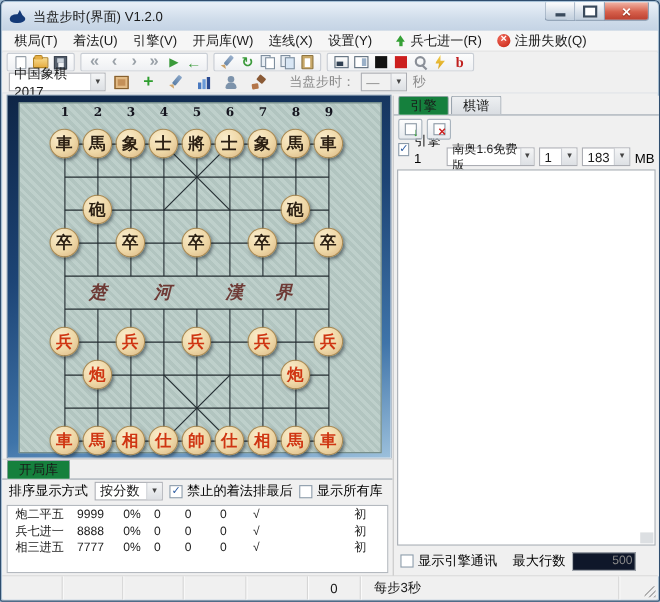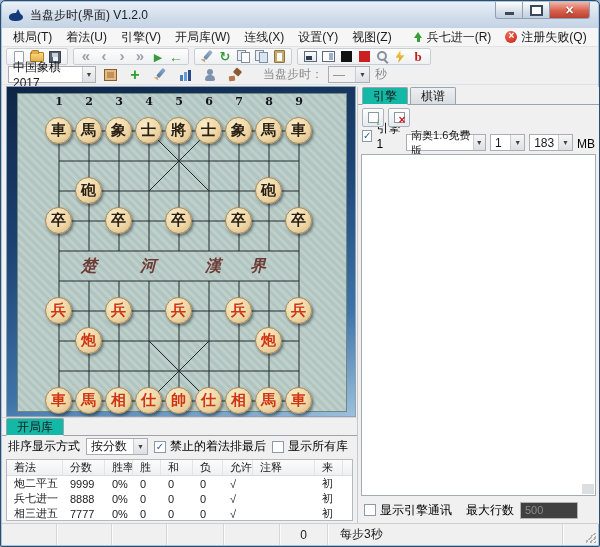--- a/index.html
+++ b/index.html
@@ -189,9 +189,6 @@
       </div>
       <div class="menu-item">
         <span>设置(Y)</span>
-      </div>
-      <div class="menu-item">
-        <span>视图(Z)</span>
       </div>
       <div class="menu-item" style="margin-left: 8px;">
         <span class="mi update-arrow"></span>

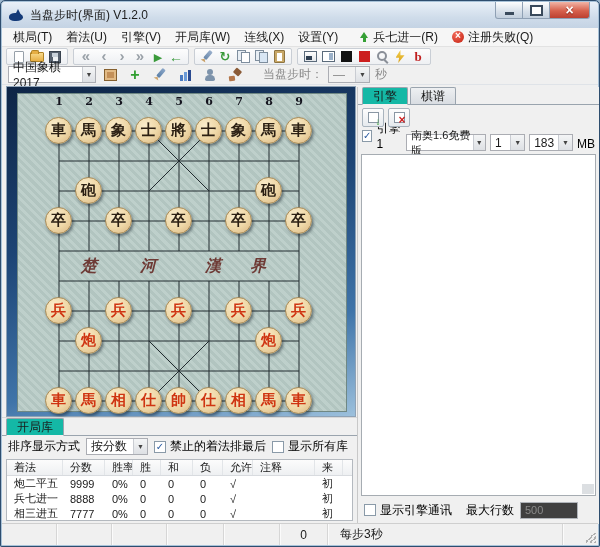--- a/index.html
+++ b/index.html
@@ -118,7 +118,7 @@
   .tabstrip{display:flex;align-items:flex-end;height:18px;border-bottom:1px solid #9aa4ae;padding-left:4px;}
   .tab{height:17px;padding:0 10px;display:flex;align-items:center;font-size:12px;color:#1a1a1a;
     border:1px solid #9aa4ae;border-bottom:none;background:linear-gradient(#eef0f2,#d9dde2);margin-right:2px;border-radius:2px 2px 0 0;}
-  .tab.active{background:#14b8a6;height:18px;margin-bottom:-1px;border-bottom:1px solid #f0f0f0;}
+  .tab.active{background:#15803d;height:18px;margin-bottom:-1px;border-bottom:1px solid #f0f0f0;}
   #ob-controls{display:flex;align-items:center;gap:6px;height:21px;padding-left:6px;}
   .cb{display:inline-flex;align-items:center;gap:4px;}
   .cb .box{width:12px;height:12px;background:#fff;border:1px solid #8a9aa8;display:flex;align-items:center;justify-content:center;color:#2a5aa0;font-size:10px;font-weight:bold;line-height:1;}

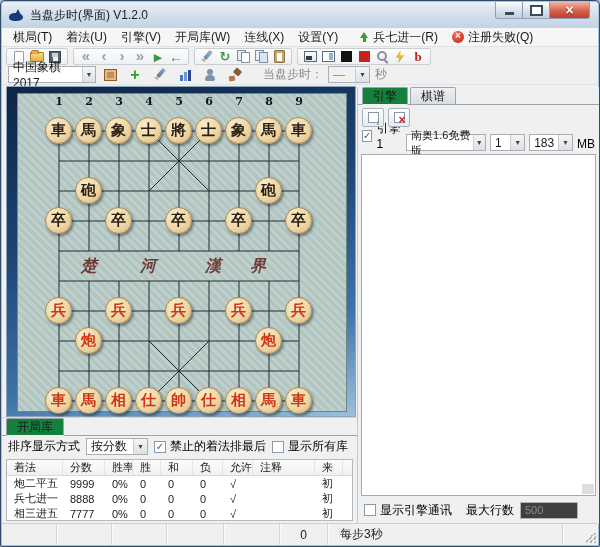--- a/index.html
+++ b/index.html
@@ -408,19 +408,6 @@
       </span>
     </div>
     <div id="ob-table">
-      <div class="ob-head">
-          <div class="ob-row">
-            <div class="ob-cell c0">着法</div>
-            <div class="ob-cell c1">分数</div>
-            <div class="ob-cell c2">胜率</div>
-            <div class="ob-cell c3">胜</div>
-            <div class="ob-cell c4">和</div>
-            <div class="ob-cell c5">负</div>
-            <div class="ob-cell c6">允许</div>
-            <div class="ob-cell c7">注释</div>
-            <div class="ob-cell c8">来</div>
-          </div>
-        </div>
       <div class="ob-body">
           <div class="ob-row">
             <div class="ob-cell c0">炮二平五</div>

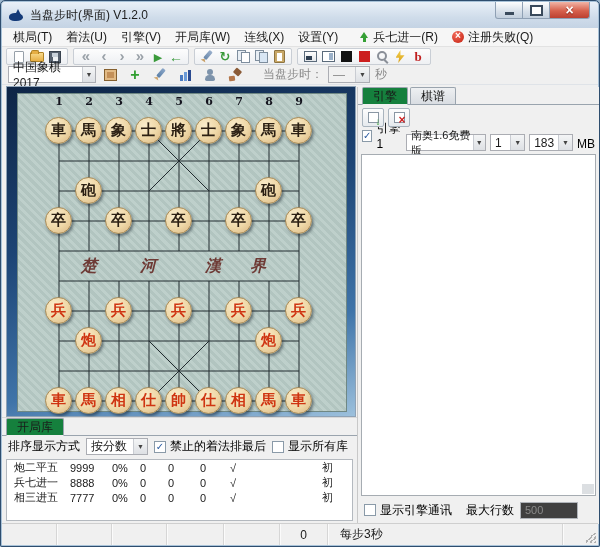--- a/index.html
+++ b/index.html
@@ -144,7 +144,7 @@
   #eng-output{flex:1;margin:3px 3px 4px 3px;background:#fff;border:1px solid #a6acb2;position:relative;}
   #eng-scroll-corner{position:absolute;right:1px;bottom:1px;width:12px;height:10px;background:#dcdfe2;}
   #eng-bottom{display:flex;align-items:center;gap:6px;height:24px;padding:0 6px 4px 6px;}
-  #max-rows-input{width:58px;height:17px;border:1px solid #b0b4ba;background:#404040;color:#8a8a8a;font-size:11px;padding-left:4px;font-family:inherit;}
+  #max-rows-input{width:58px;height:17px;border:1px solid #b0b4ba;background:#0f172a;color:#8a8a8a;font-size:11px;padding-left:4px;font-family:inherit;text-align:right;}
 
   
   #status-bar{position:absolute;left:1px;bottom:1px;right:1px;height:22px;background:#f0f0f0;border-top:1px solid #cfcfcf;display:flex;align-items:stretch;border-radius:0 0 2px 2px;}

